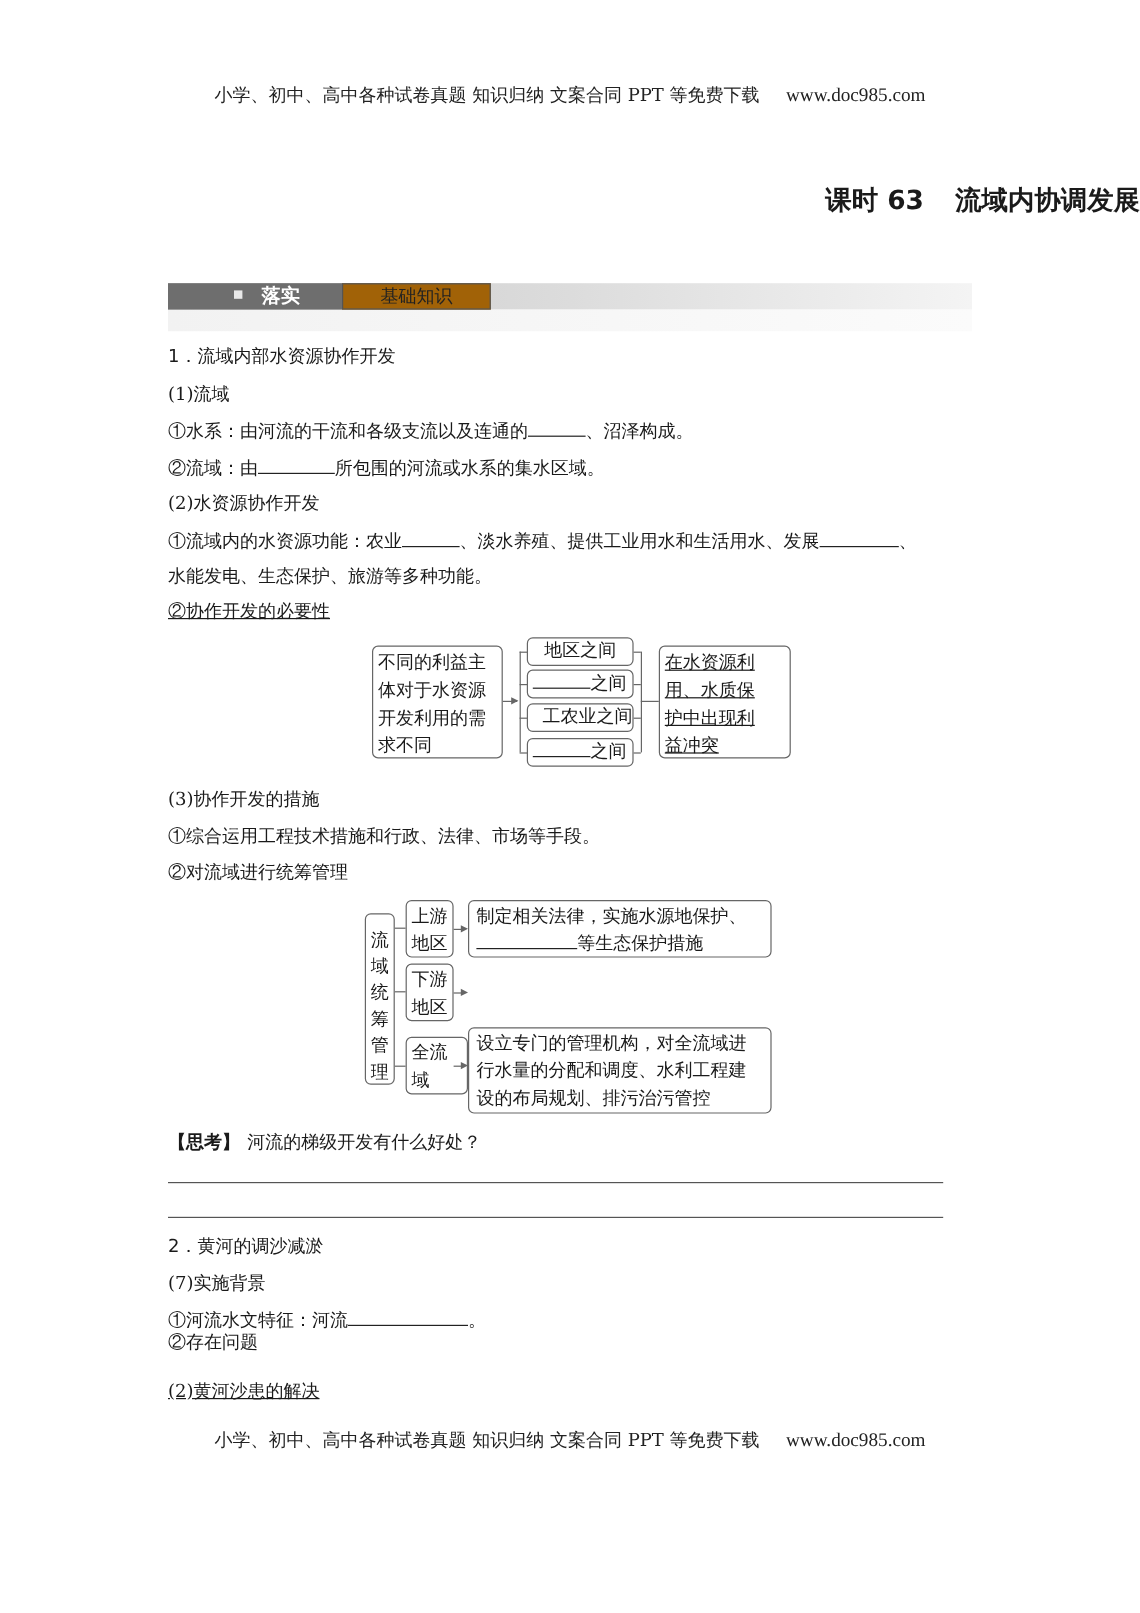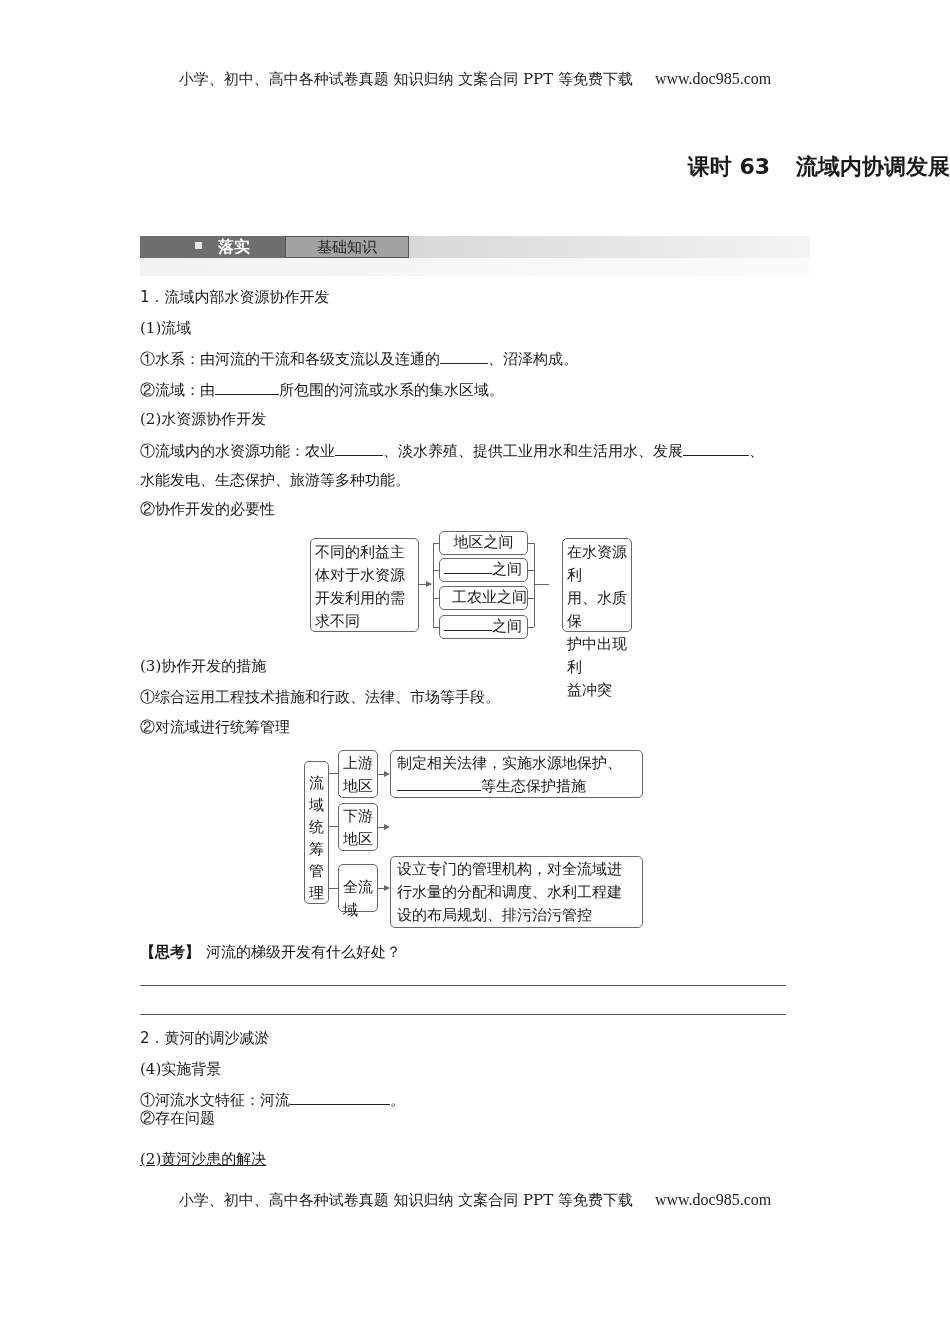--- a/index.html
+++ b/index.html
@@ -23,7 +23,7 @@
                     font-family: "DejaVu Sans", sans-serif; }
     .banner .dark .sq { display: inline-block; width: 7px; height: 7px; background: #e8e8e8;
                         margin-left: 55px; margin-right: 16px; vertical-align: middle; position: relative; top: -2px; }
-    .banner .light { position: absolute; left: 145px; top: 0; width: 122px; height: 20px; background: #a3a3a3;
+    .banner .light { position: absolute; left: 145px; top: 0; width: 122px; height: 20px; background: #a16207;
                      border: 1px solid #555; color: #222; font-size: 15px; line-height: 20px; text-align: center;
                      font-family: "DejaVu Sans", sans-serif; }
     .line { left: 140px; font-size: 15px; line-height: 20px; white-space: nowrap; }

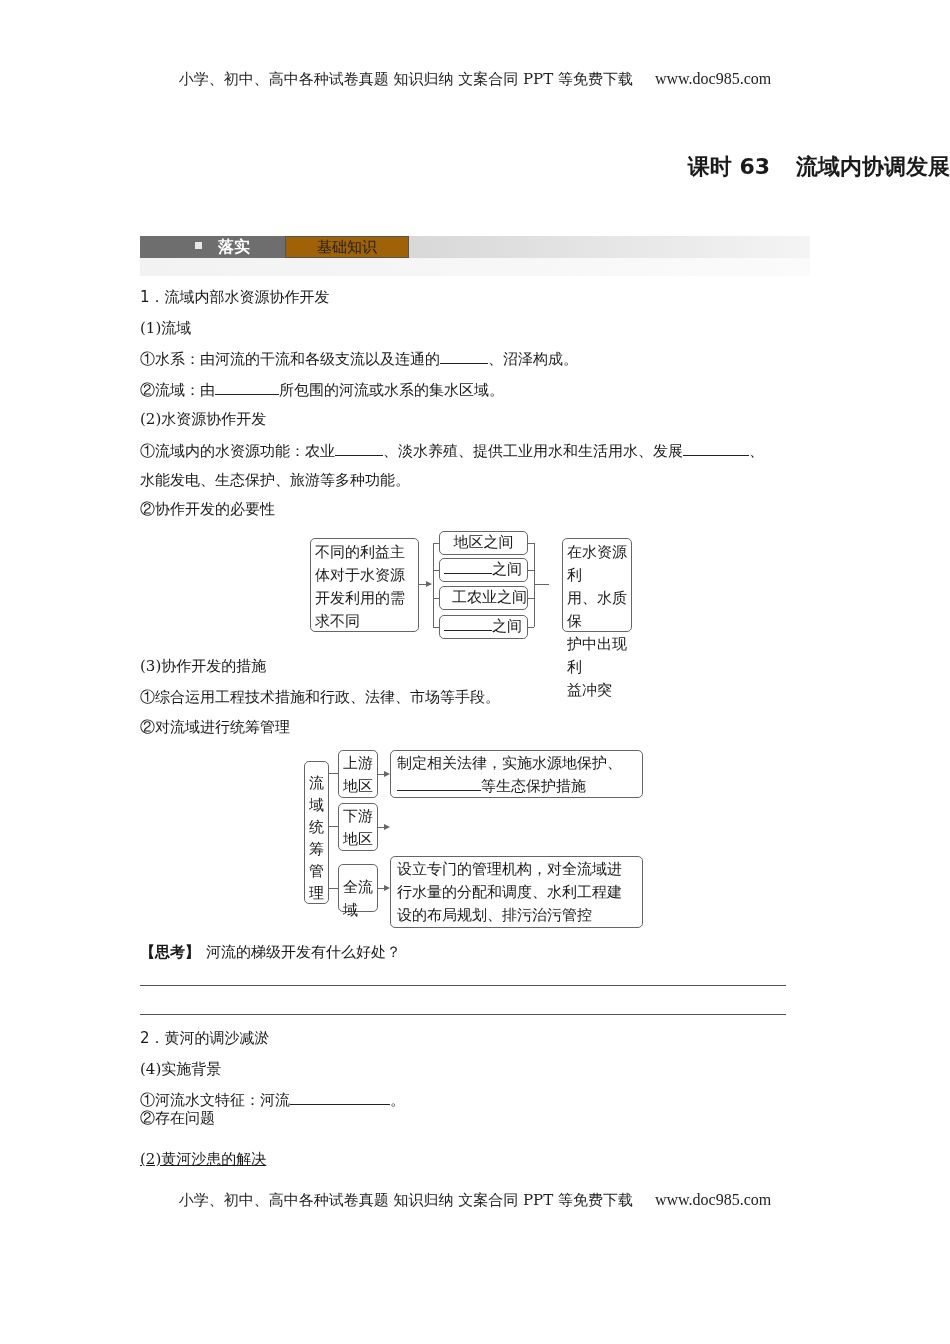--- a/index.html
+++ b/index.html
@@ -73,7 +73,7 @@
   <span>①流域内的水资源功能：农业</span><span class="blank" style="width:48px;"></span><span>、淡水养殖、提供工业用水和生活用水、发展</span><span class="blank" style="width:66px;"></span><span>、</span>
 </div>
 <div class="abs line" style="top:470px;">水能发电、生态保护、旅游等多种功能。</div>
-<div class="abs line" style="top:499px;">②协作开发的必要性</div>
+<div class="abs line" style="top:499px;text-decoration:underline;">②协作开发的必要性</div>
 
 <div class="abs" style="left:0;top:0;width:950px;height:1344px;pointer-events:none;">
   <div class="box" style="left:310px;top:538px;width:109px;height:94px;padding:2px 4px;">

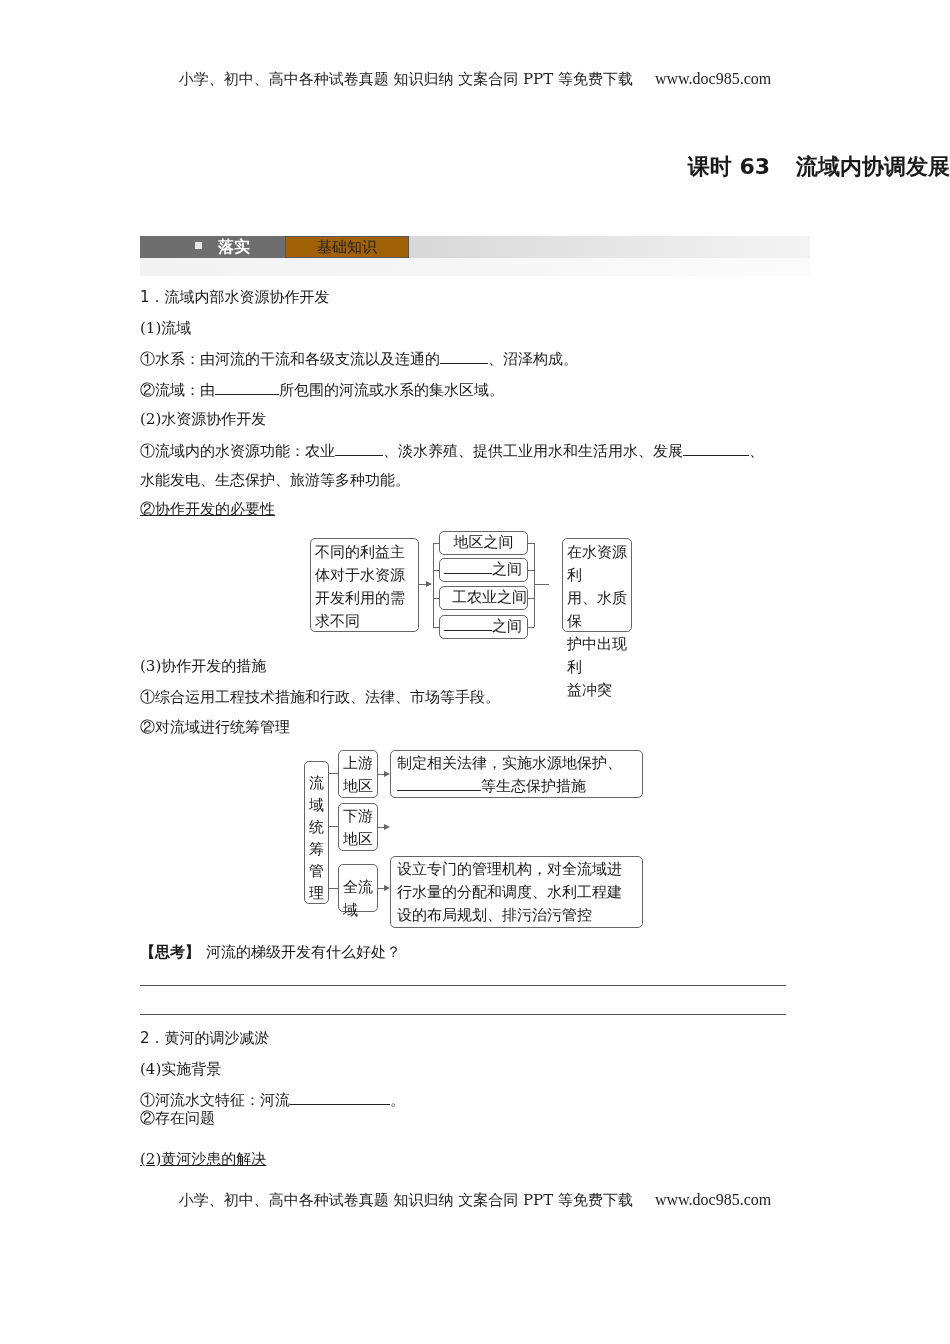--- a/index.html
+++ b/index.html
@@ -110,7 +110,7 @@
   <div class="conn" style="left:534px;top:543px;width:1px;height:84px;"></div>
   <div class="conn" style="left:534px;top:584px;width:15px;height:1px;"></div>
 
-  <div class="box" style="left:562px;top:538px;width:70px;height:94px;padding:2px 4px;">
+  <div class="box" style="left:549px;top:538px;width:110px;height:94px;padding:2px 4px;text-decoration:underline;">
     <div>在水资源利</div>
     <div>用、水质保</div>
     <div>护中出现利</div>

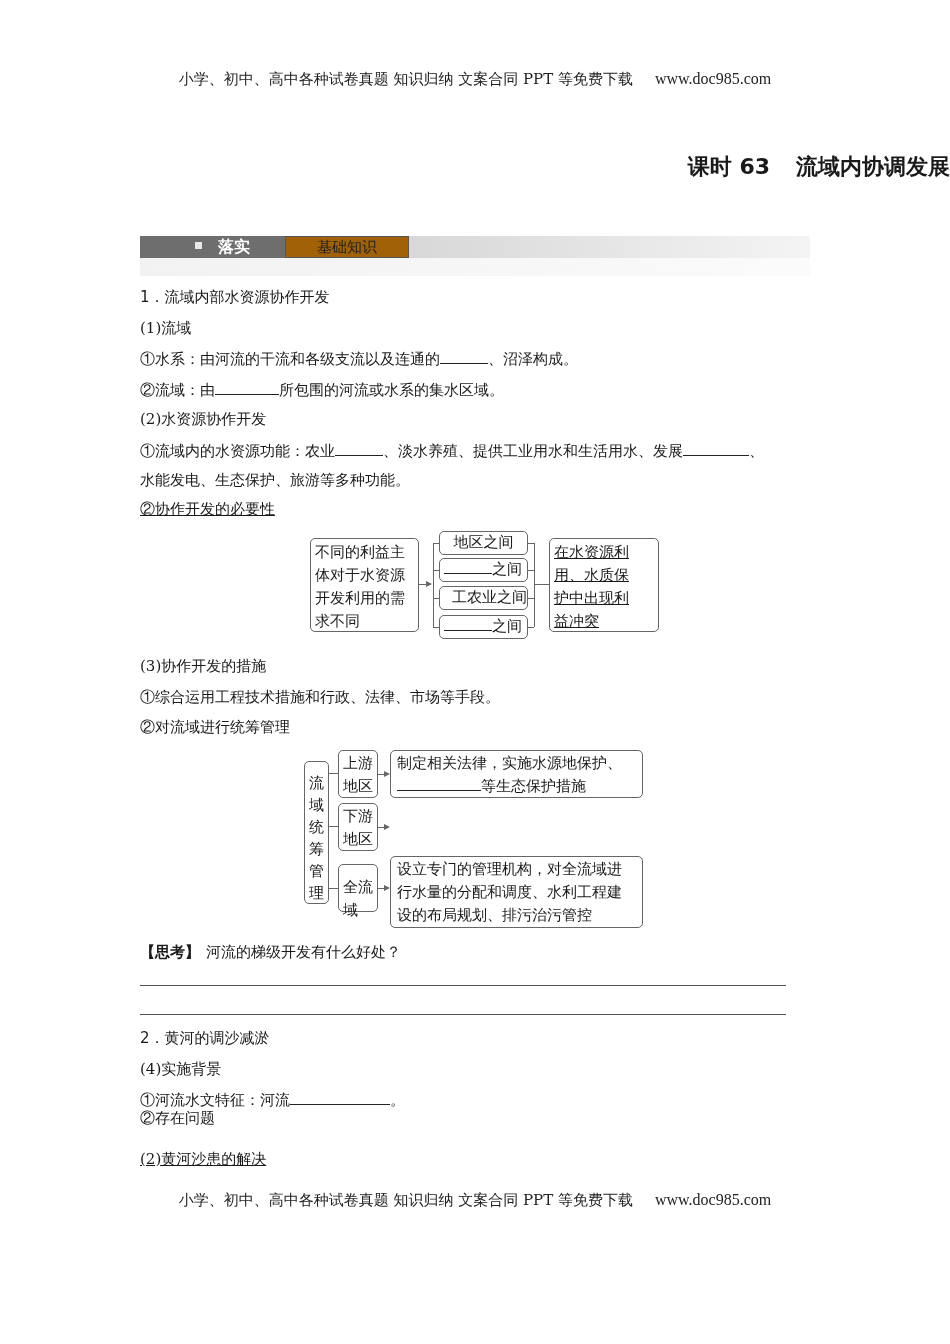--- a/index.html
+++ b/index.html
@@ -145,7 +145,7 @@
     <div>下游</div>
     <div>地区</div>
   </div>
-  <div class="box" style="left:338px;top:864px;width:40px;height:48px;padding:11px 4px;">
+  <div class="box" style="left:338px;top:864px;width:52px;height:48px;padding:1px 4px;">
     <div>全流</div>
     <div>域</div>
   </div>

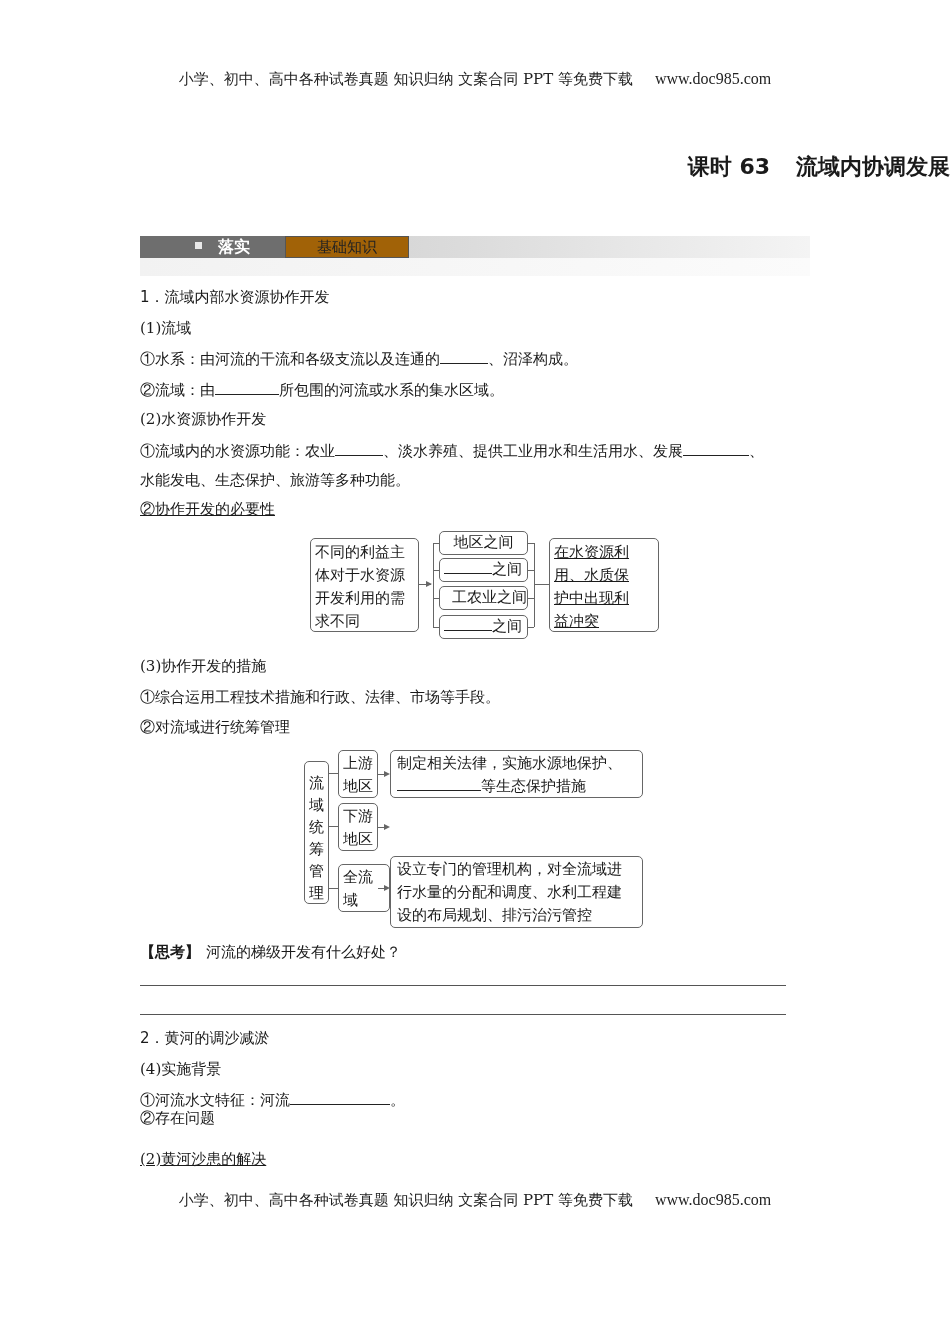--- a/index.html
+++ b/index.html
@@ -175,7 +175,7 @@
 <div class="abs rule" style="top:1014px;"></div>
 
 <div class="abs line sec" style="top:1028px;">2．黄河的调沙减淤</div>
-<div class="abs line" style="top:1059px;">(4)实施背景</div>
+<div class="abs line" style="top:1059px;">(7)实施背景</div>
 <div class="abs line" style="top:1089px;">
   <span>①河流水文特征：河流</span><span class="blank" style="width:100px;"></span><span>。</span>
 </div>

